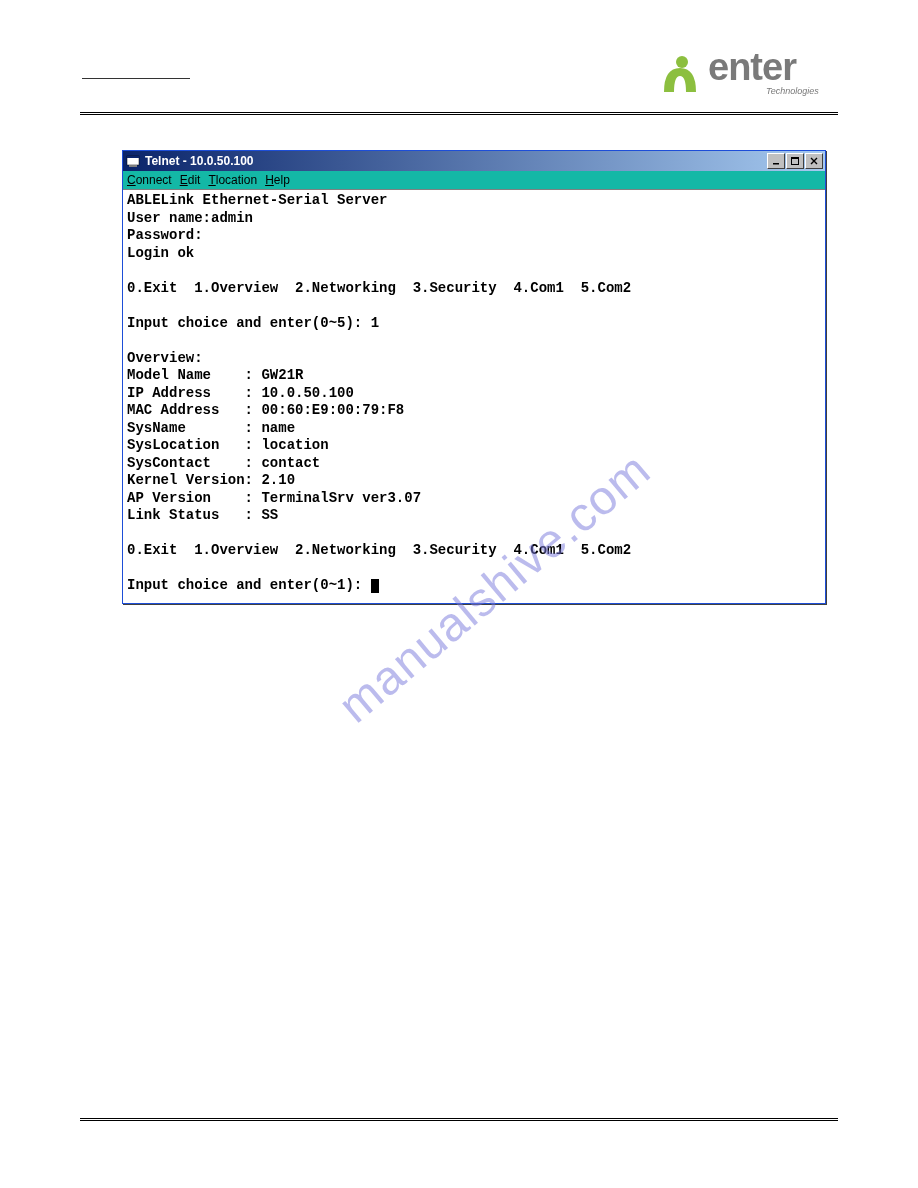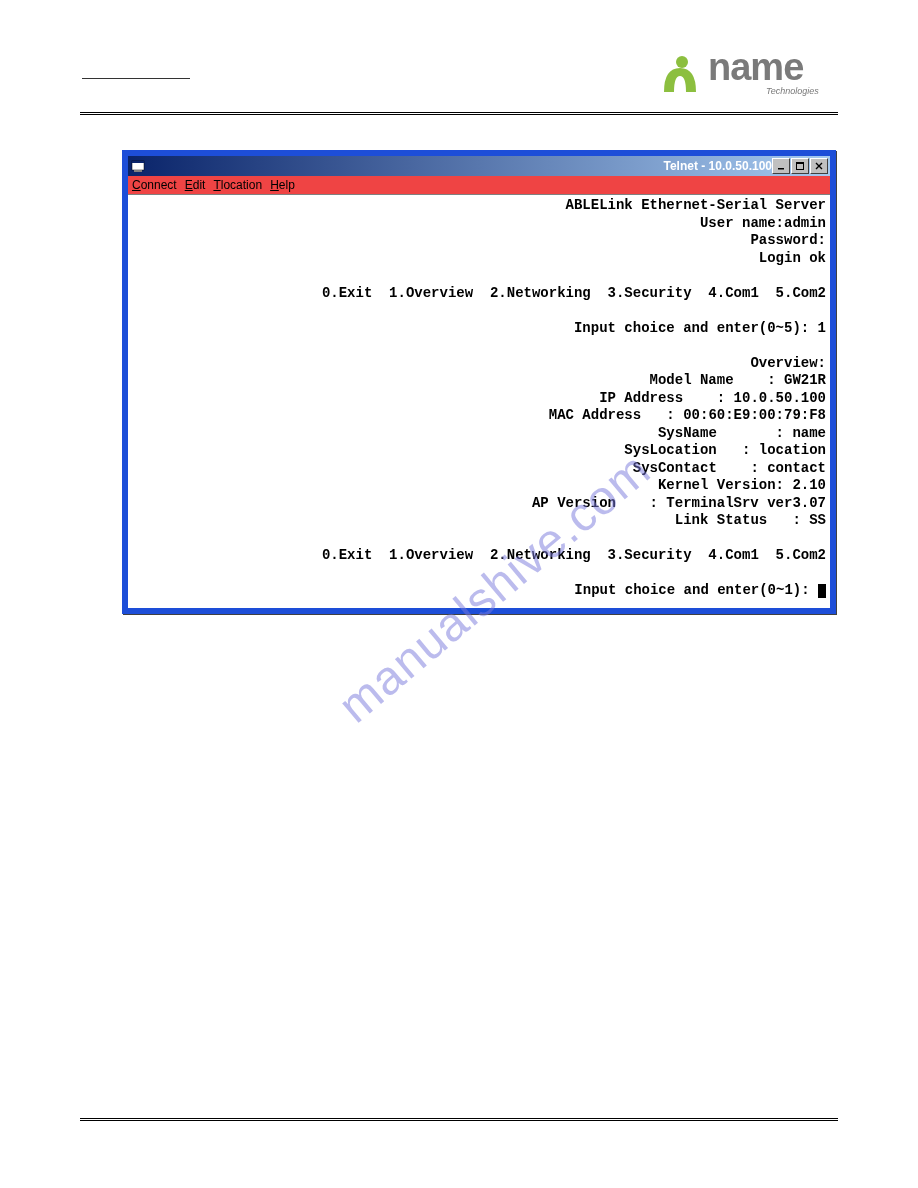--- a/index.html
+++ b/index.html
@@ -179,7 +179,7 @@
         <path d="M 6 38 Q 6 14 22 14 Q 38 14 38 38 L 28 38 Q 28 22 22 22 Q 16 22 16 38 Z" fill="#8cbf3f"></path>
       </svg>
     </span>
-    <span class="logo-text">name</span>
+    <span class="logo-text">enter</span>
     <span class="logo-sub">Technologies</span>
   </div>
 

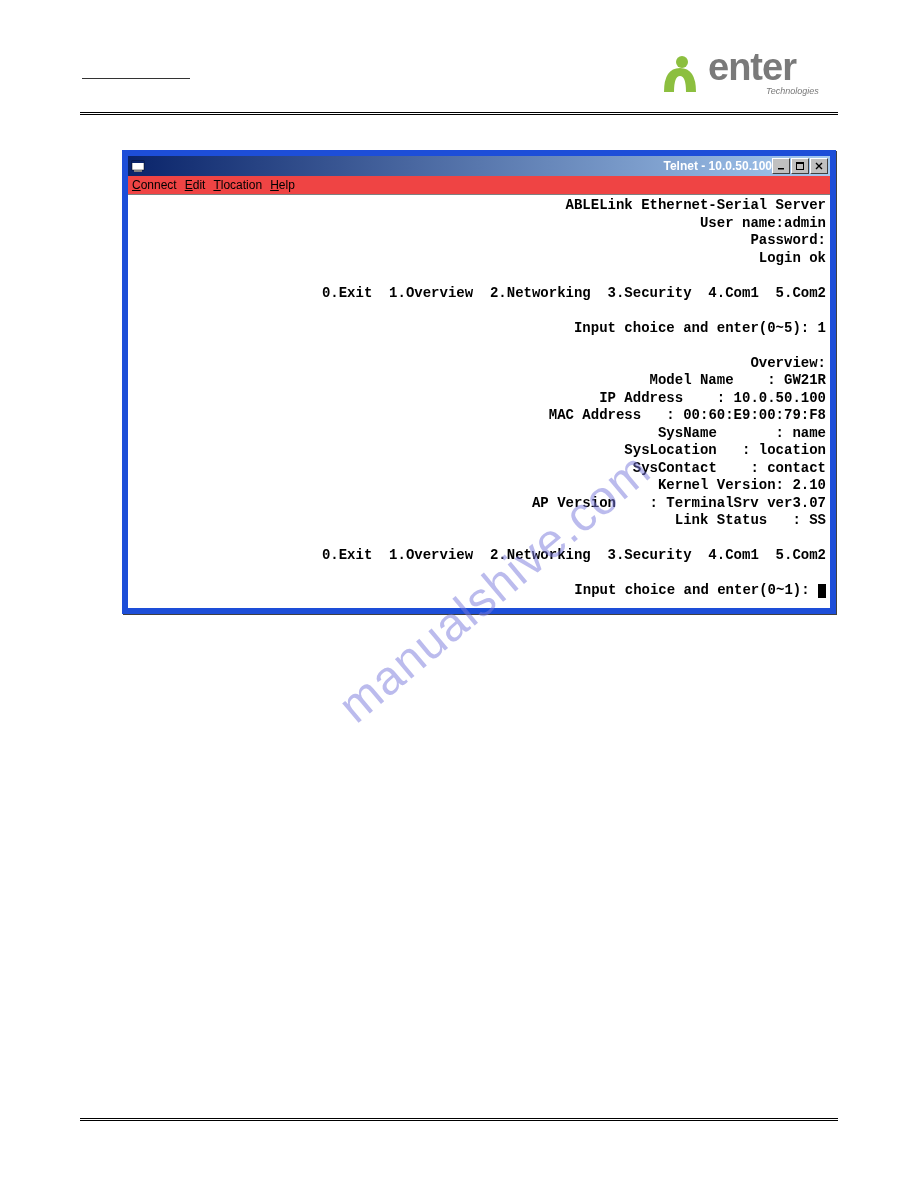--- a/index.html
+++ b/index.html
@@ -72,12 +72,11 @@
     top: 150px;
     left: 122px;
     width: 702px;
-    border: 6px solid #1d4ed8;
+    border: 1px solid #1d4ed8;
     box-shadow: 1px 1px 0 #404040;
     background: #c0c0c0;
     font-family: Tahoma, sans-serif;
     font-size: 12px;
-    text-align: right;
   }
   .titlebar {
     background: linear-gradient(to right, #0a246a, #a6caf0);

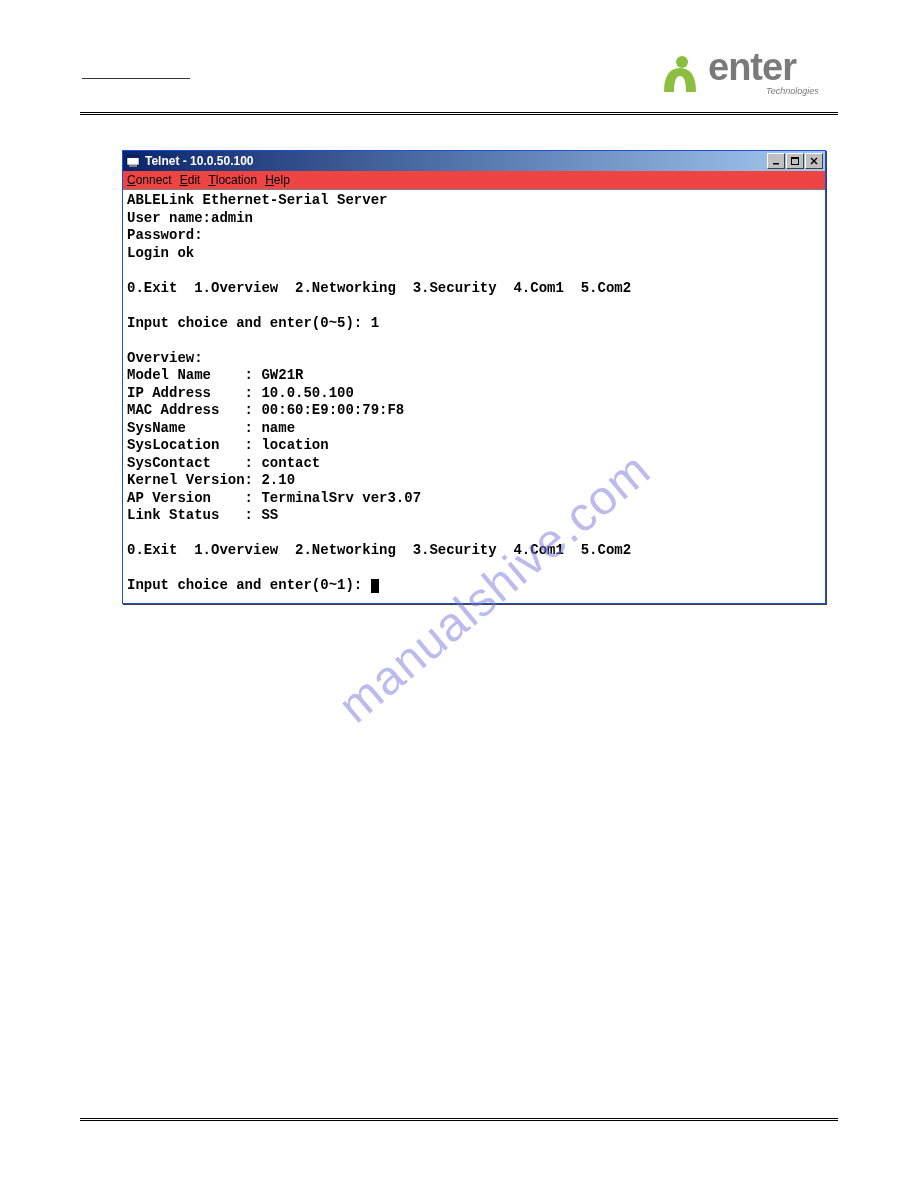--- a/index.html
+++ b/index.html
@@ -120,7 +120,7 @@
     justify-content: center;
   }
   .menubar {
-    background: #ef4444;
+    background: #14b8a6;
     border-bottom: 1px solid #808080;
     padding: 2px 4px;
     display: flex;

